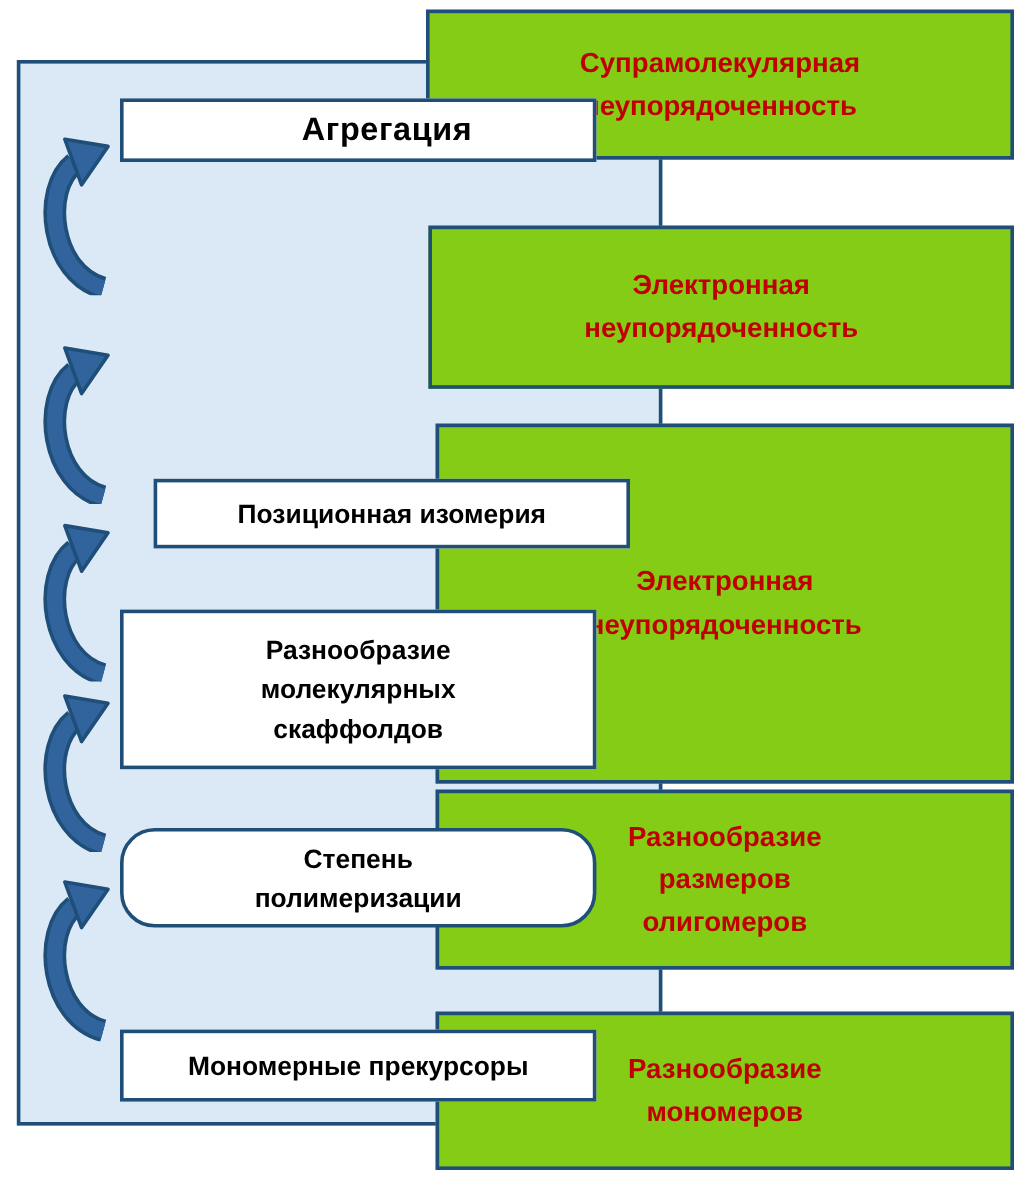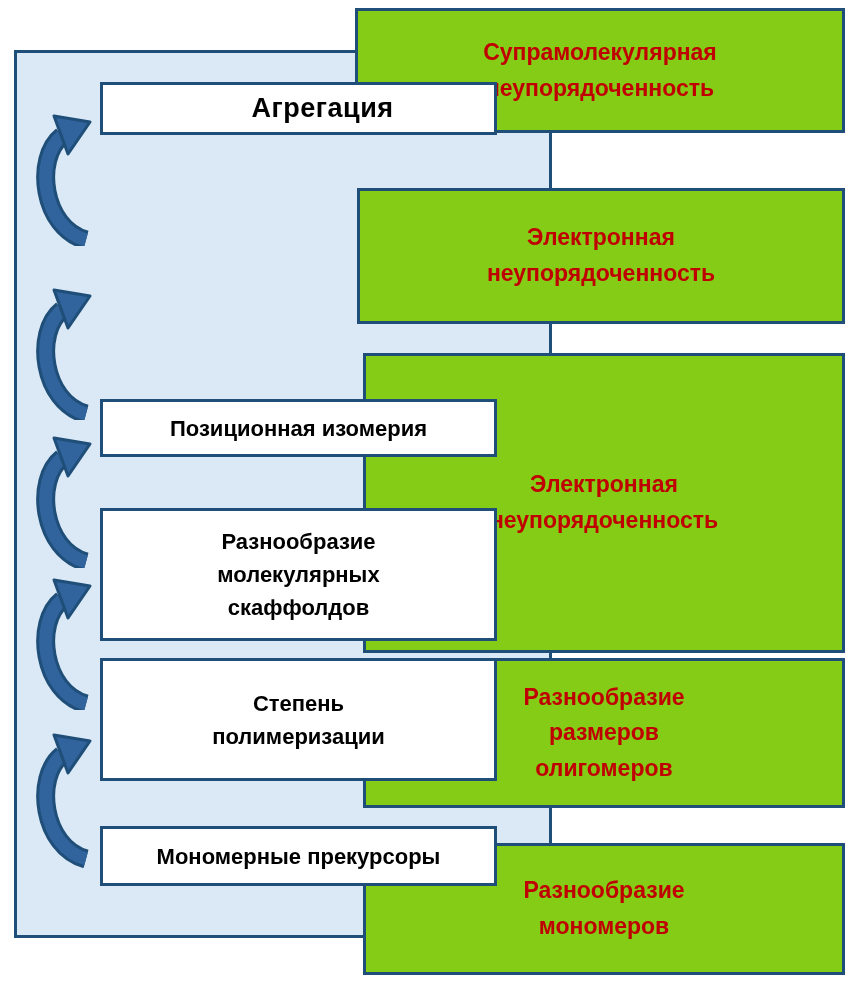--- a/index.html
+++ b/index.html
@@ -83,7 +83,7 @@
   <div class="wbox big" style="top:82px; height:53px;padding-left:48px;">
     <span>Агрегация</span>
   </div>
-  <div class="wbox" style="top:399px; height:58px;">
+  <div class="wbox" style="top:399px; height:58px;margin-left:28px;">
     <span>Позиционная изомерия</span>
   </div>
   <div class="wbox" style="top:508px; height:133px;">

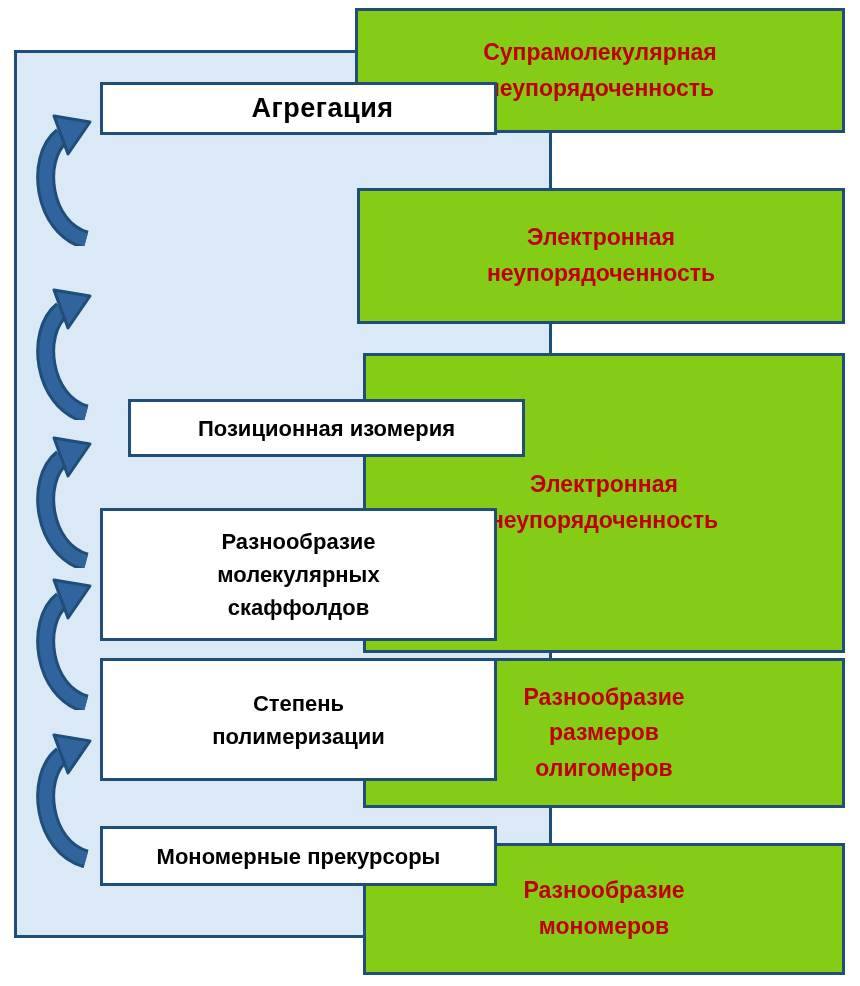--- a/index.html
+++ b/index.html
@@ -91,7 +91,7 @@
 молекулярных
 скаффолдов</span>
   </div>
-  <div class="wbox" style="top:658px; height:123px;">
+  <div class="wbox" style="top:690px; height:83px;border-radius:29px;">
     <span>Степень
 полимеризации</span>
   </div>

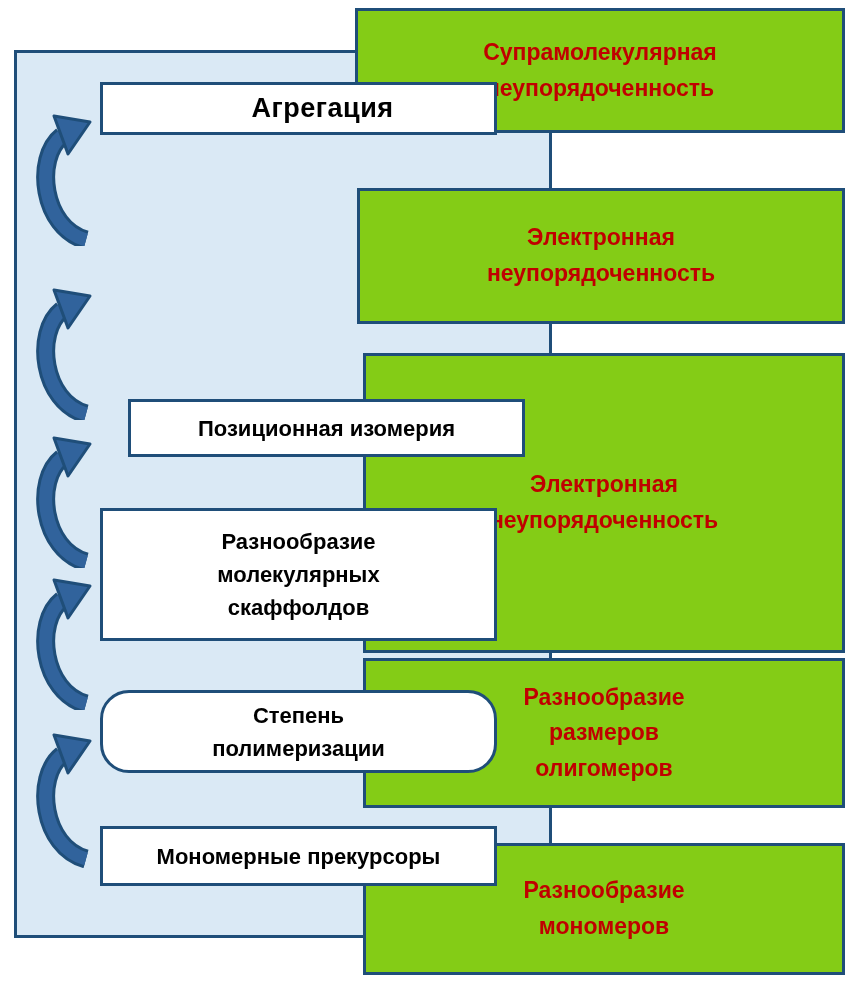--- a/index.html
+++ b/index.html
@@ -95,7 +95,7 @@
     <span>Степень
 полимеризации</span>
   </div>
-  <div class="wbox" style="top:826px; height:60px;">
+  <div class="wbox" style="top:858px; height:60px;">
     <span>Мономерные прекурсоры</span>
   </div>
 

